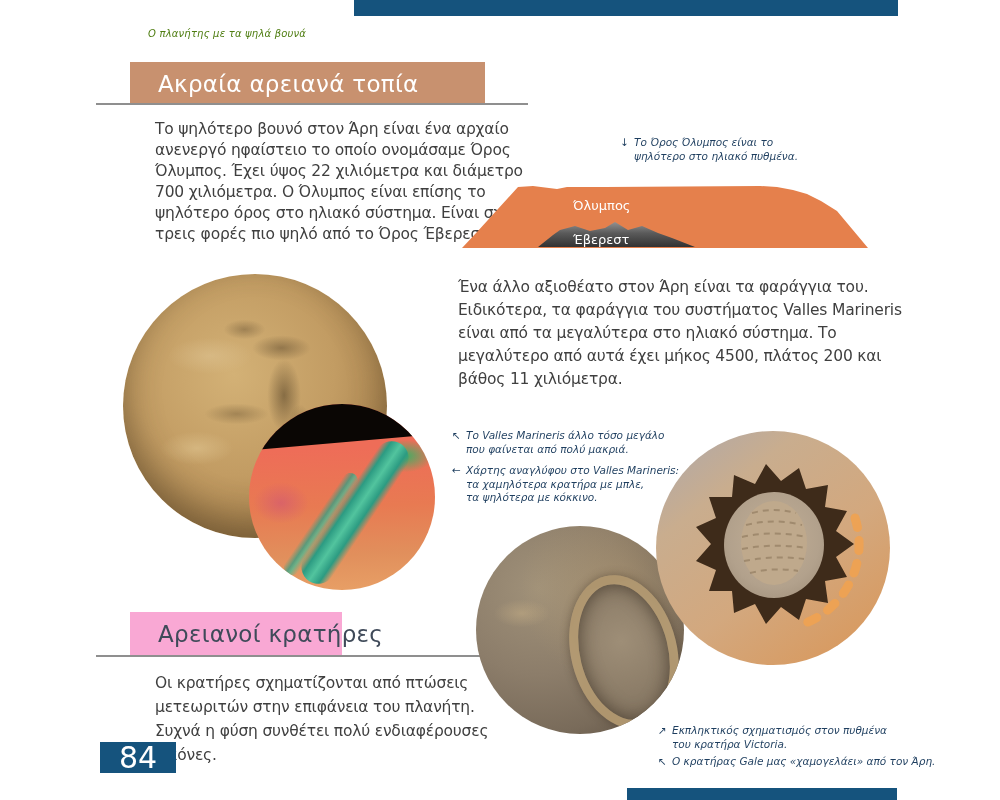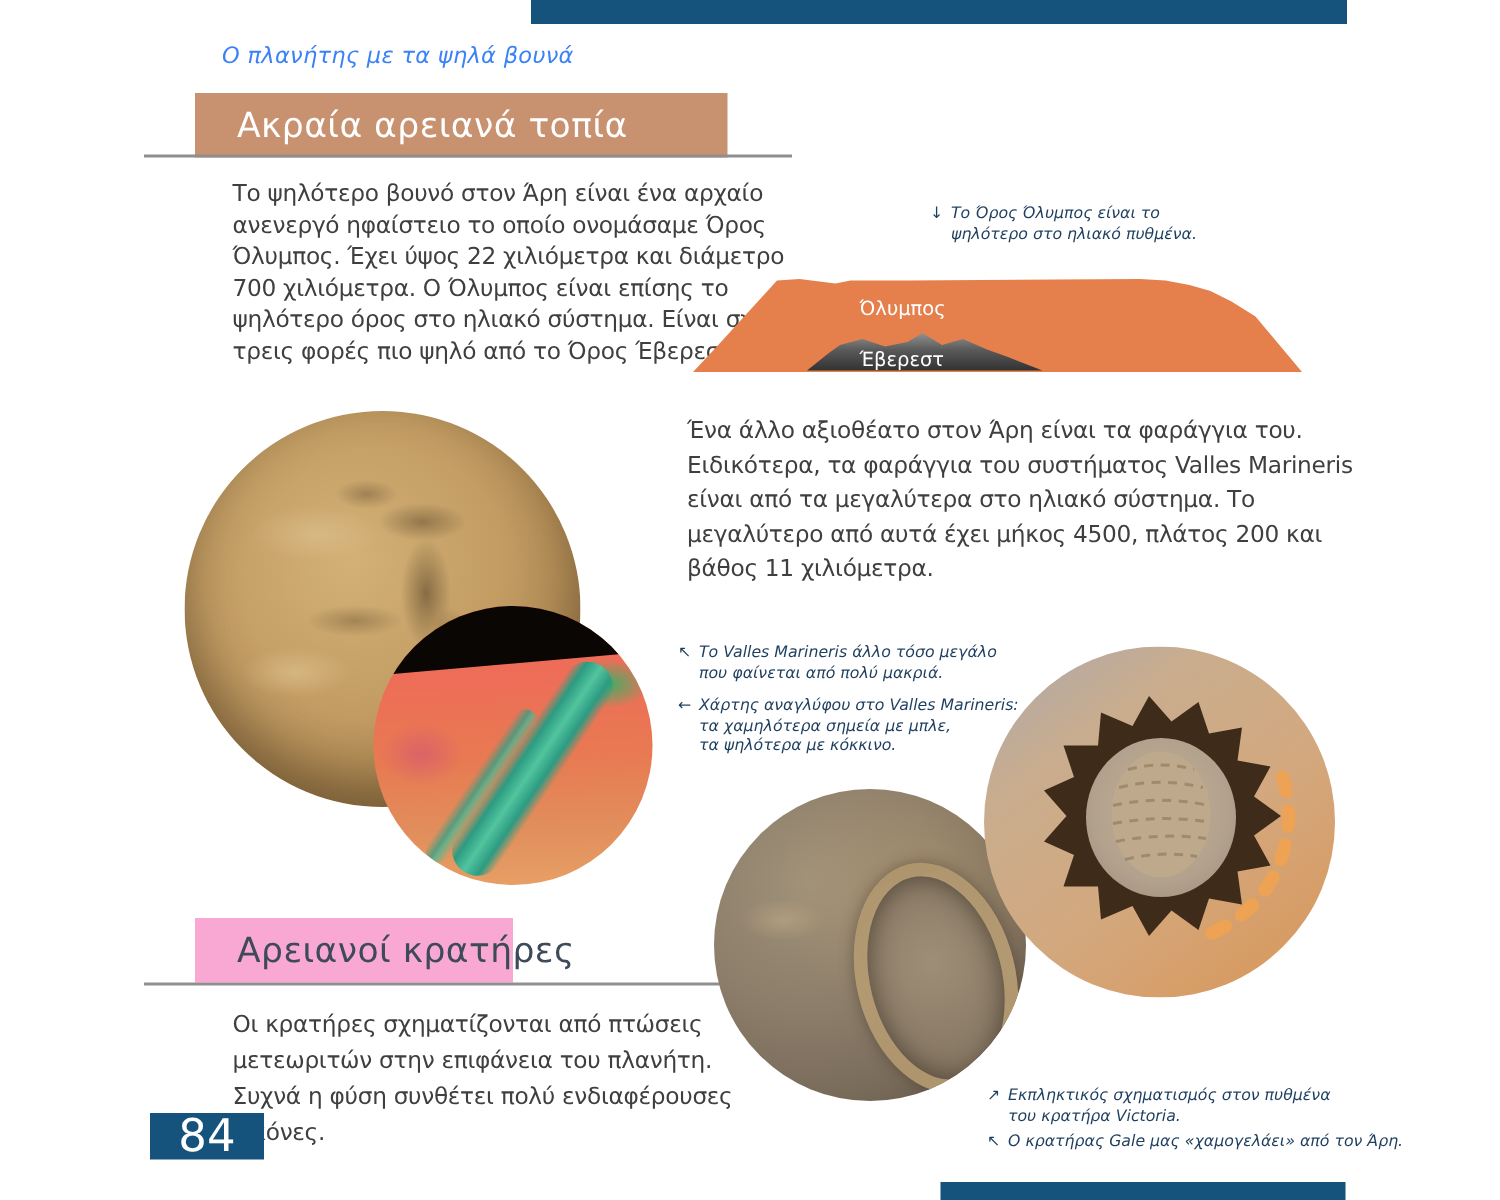--- a/index.html
+++ b/index.html
@@ -14,7 +14,7 @@
   .bottom-bar{left:627px;top:788px;width:270px;height:12px;background:#15537d;}
 
   
-  .kicker{left:148px;top:28px;font-size:15px;font-style:italic;color:#3b82f6;letter-spacing:.2px;}
+  .kicker{left:148px;top:28px;font-size:10px;font-style:italic;color:#4d7c0f;letter-spacing:.2px;}
 
   
   .h-box{height:43px;display:flex;align-items:center;}

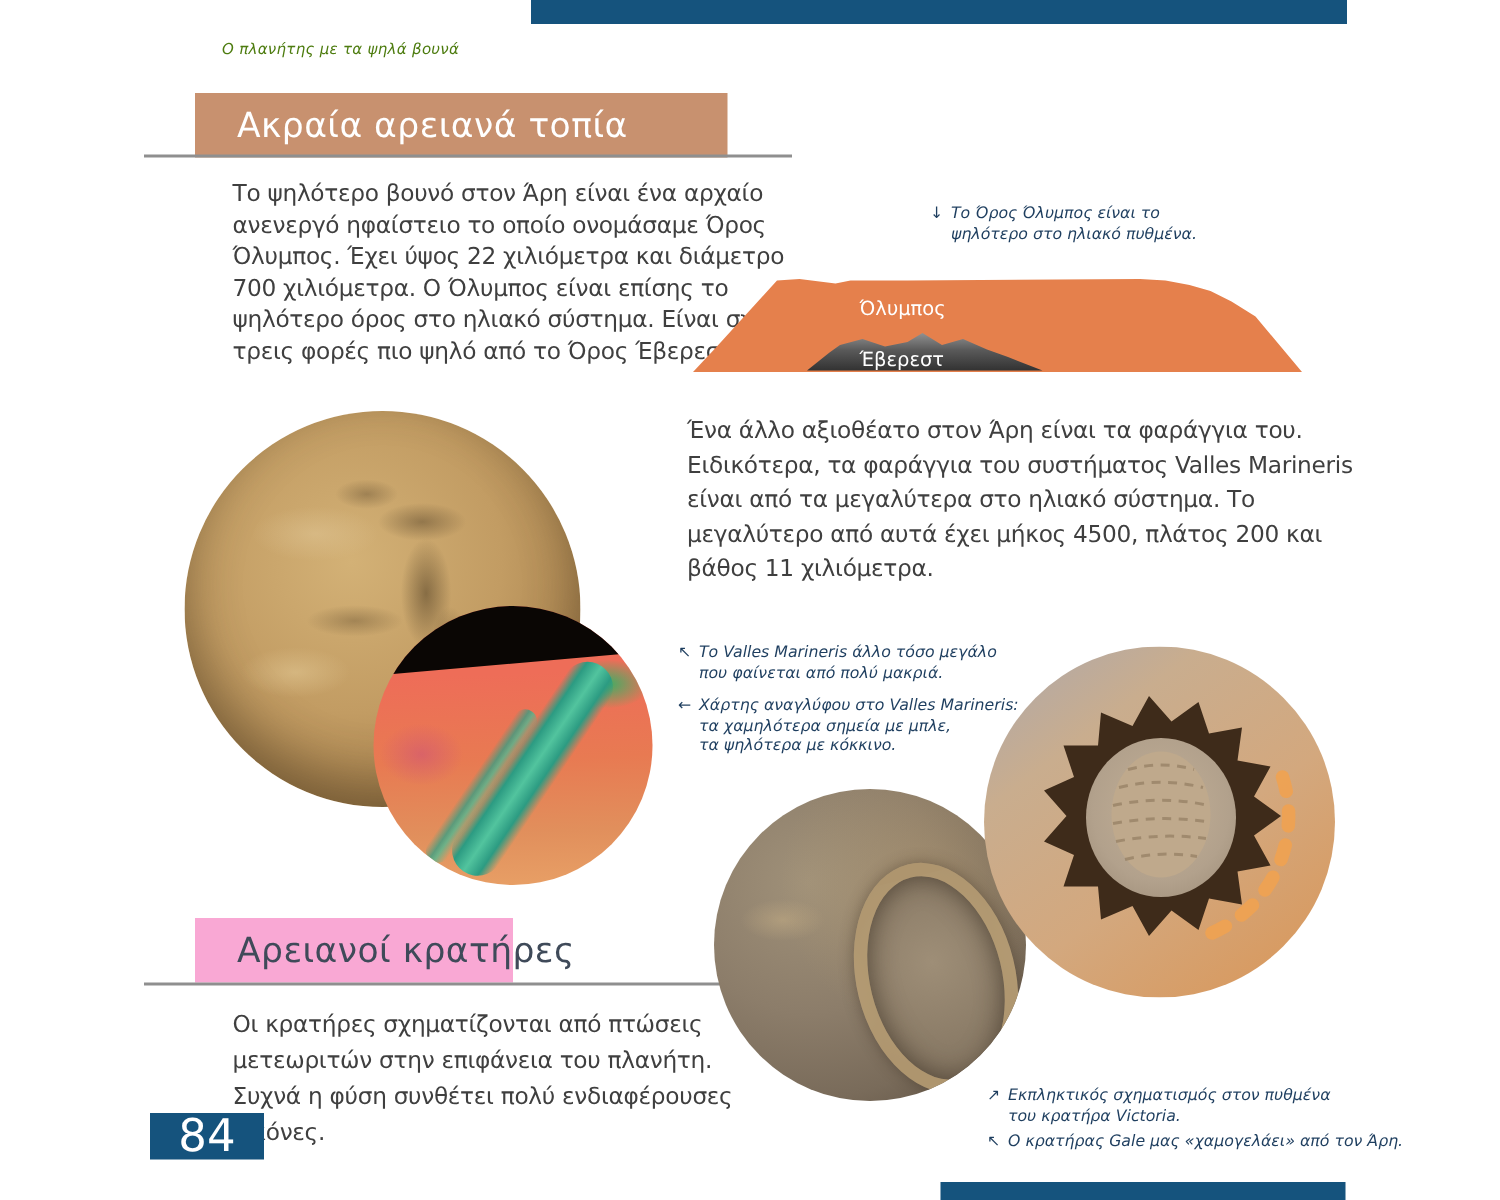--- a/index.html
+++ b/index.html
@@ -157,7 +157,7 @@
   <span class="arr">←</span>
   <span class="lines">
     <span>Χάρτης αναγλύφου στο Valles Marineris:</span><br>
-    <span>τα χαμηλότερα σημεία με μπλε,</span><br>
+    <span>τα χαμηλότερα κρατήρα με μπλε,</span><br>
     <span>τα ψηλότερα με κόκκινο.</span>
   </span>
 </div>

